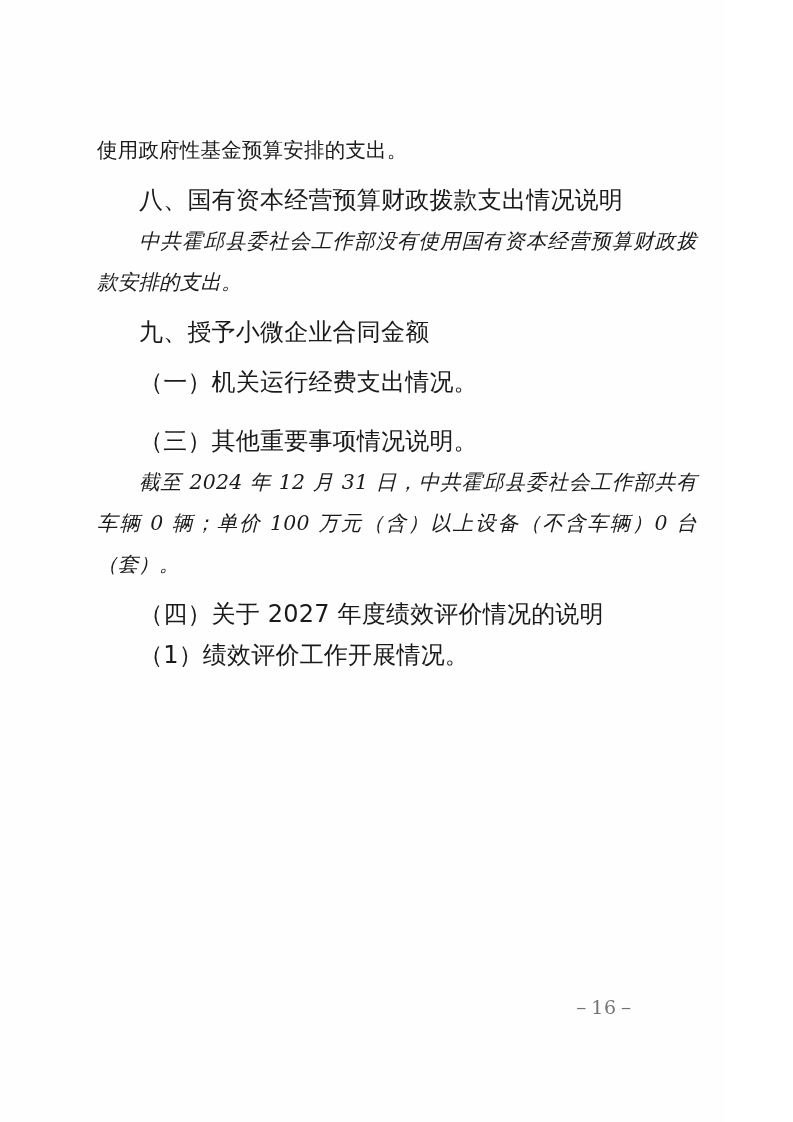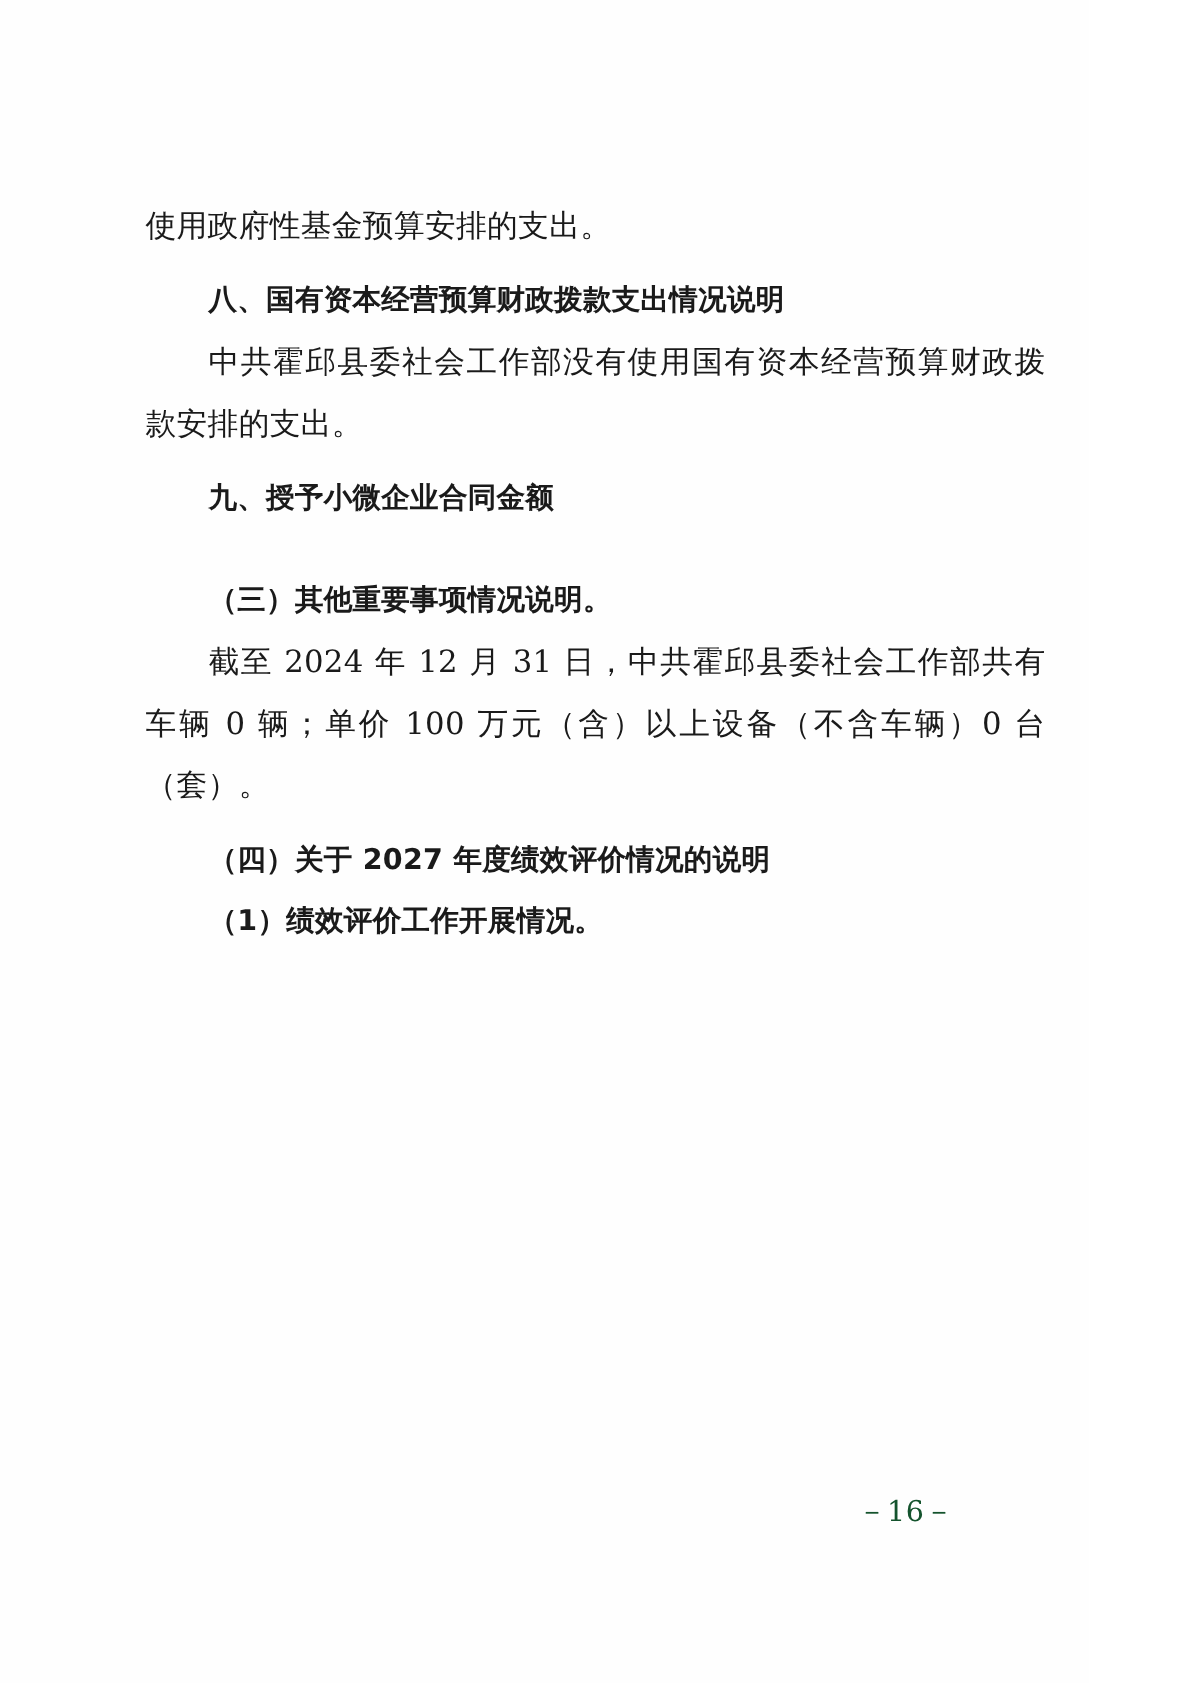--- a/index.html
+++ b/index.html
@@ -41,11 +41,11 @@
     text-indent: 42px;
   }
   .heading {
-    font-size: 19px;
+    font-size: 24px;
     line-height: 41px;
     margin: 0;
     font-family: "DejaVu Sans", "Liberation Sans", sans-serif;
-    font-weight: bold;
+    font-weight: normal;
     text-indent: 42px;
     letter-spacing: 0.2px;
   }

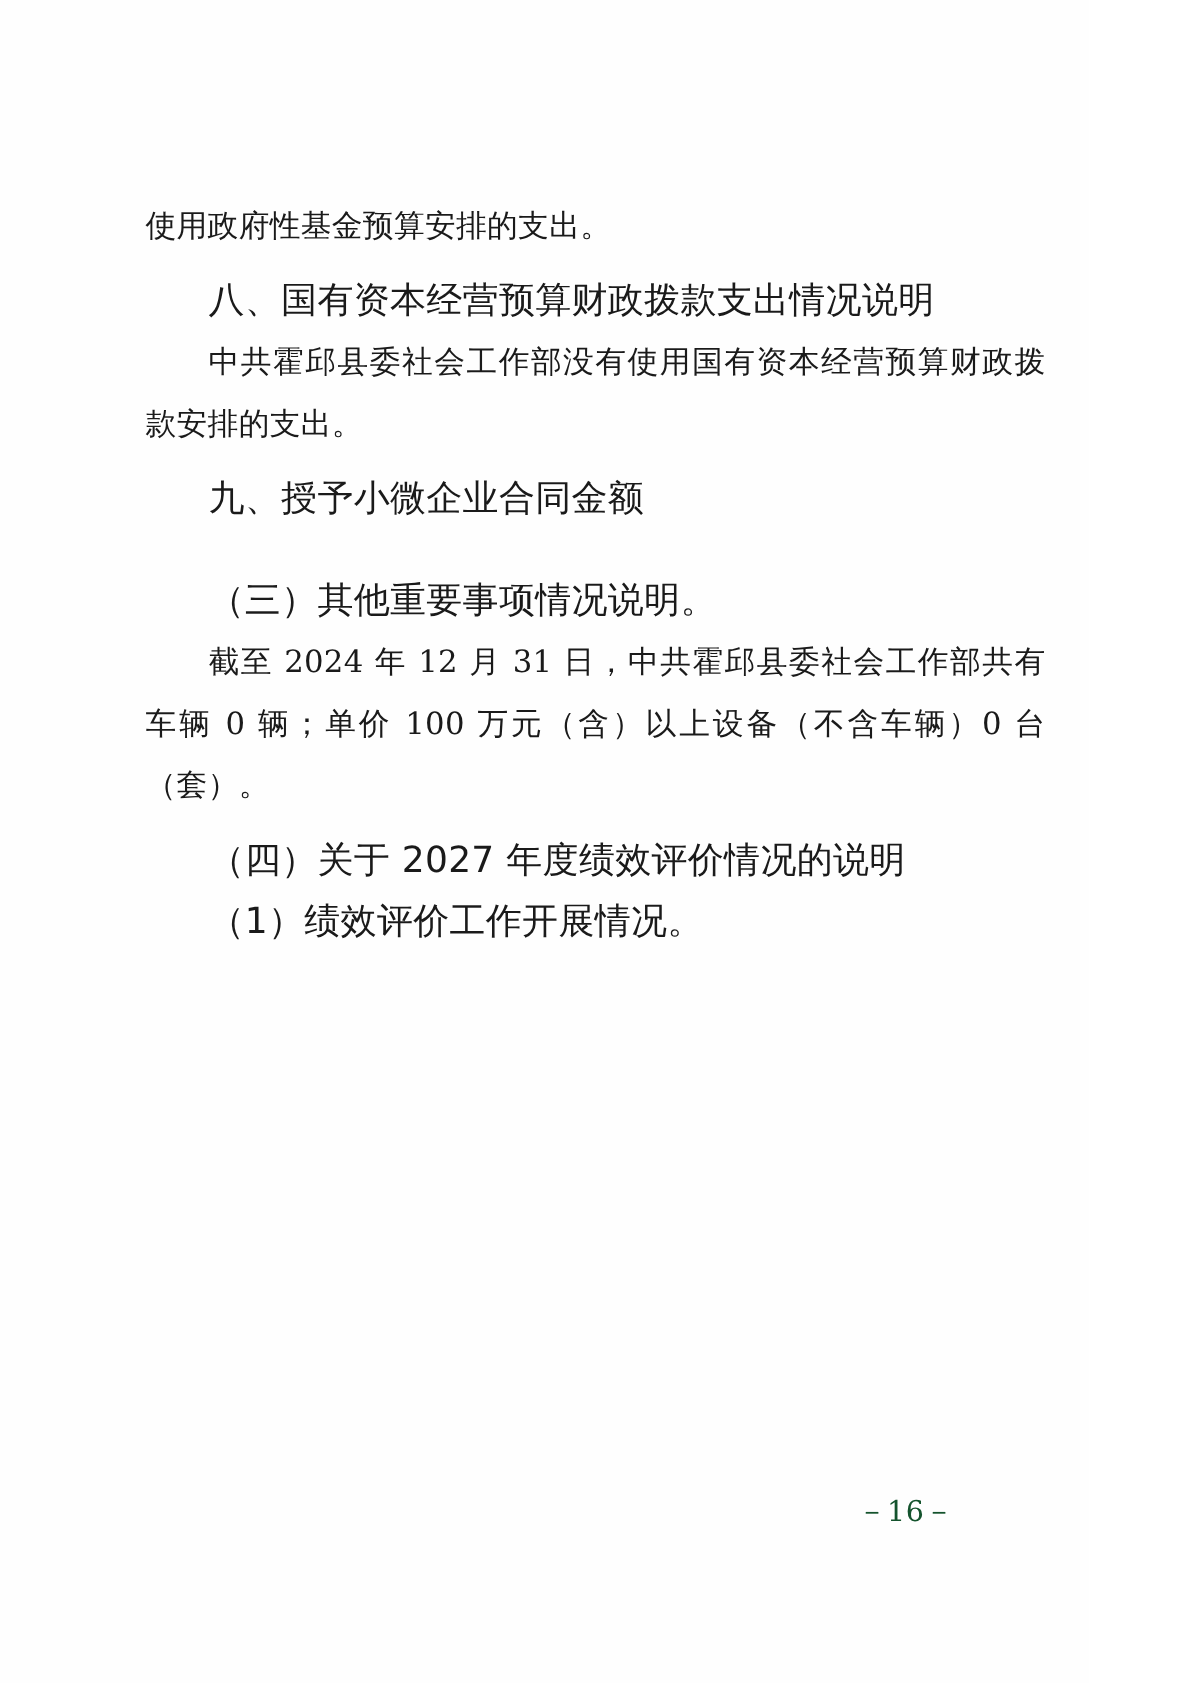--- a/index.html
+++ b/index.html
@@ -39,6 +39,7 @@
   }
   .indent {
     text-indent: 42px;
+    font-style: italic;
   }
   .heading {
     font-size: 24px;

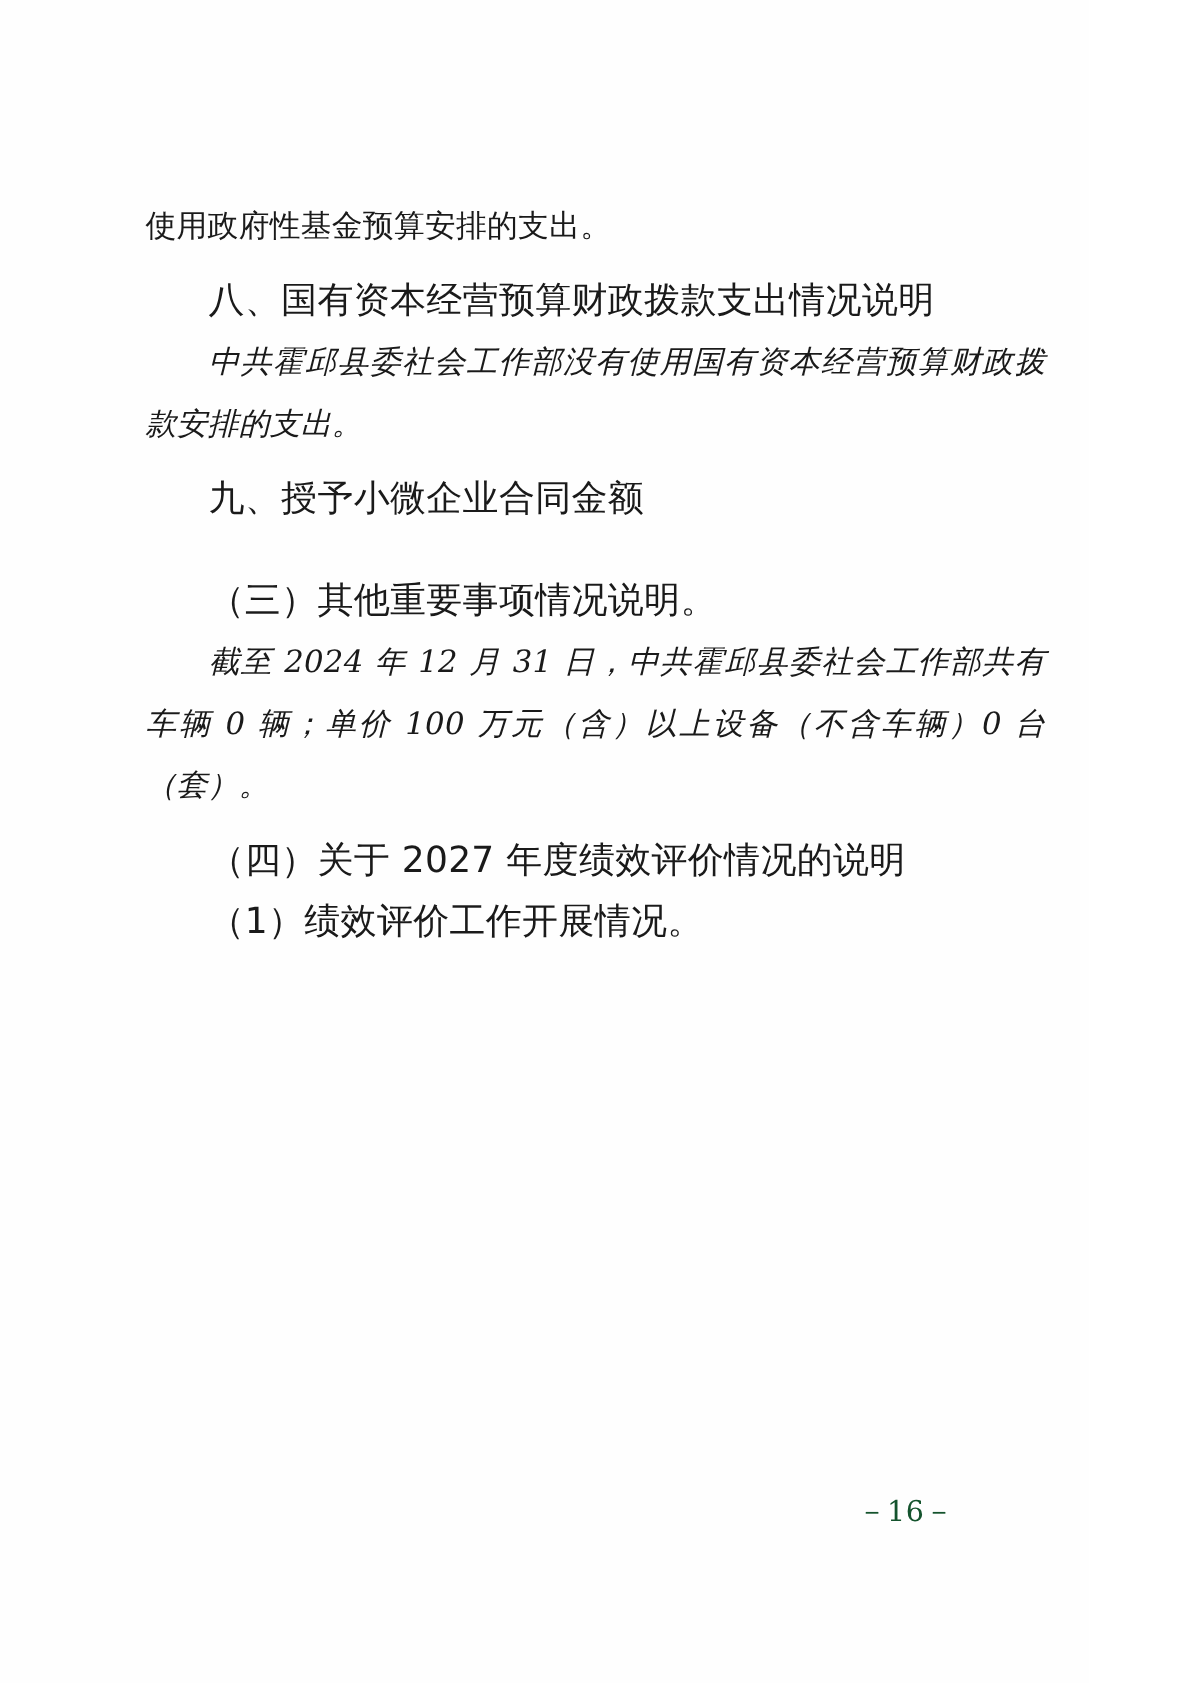--- a/index.html
+++ b/index.html
@@ -81,6 +81,7 @@
 
     <div class="gap-sm"></div>
 
+    <p class="heading">（一）机关运行经费支出情况。</p>
 
 
     <div class="gap-sm"></div>

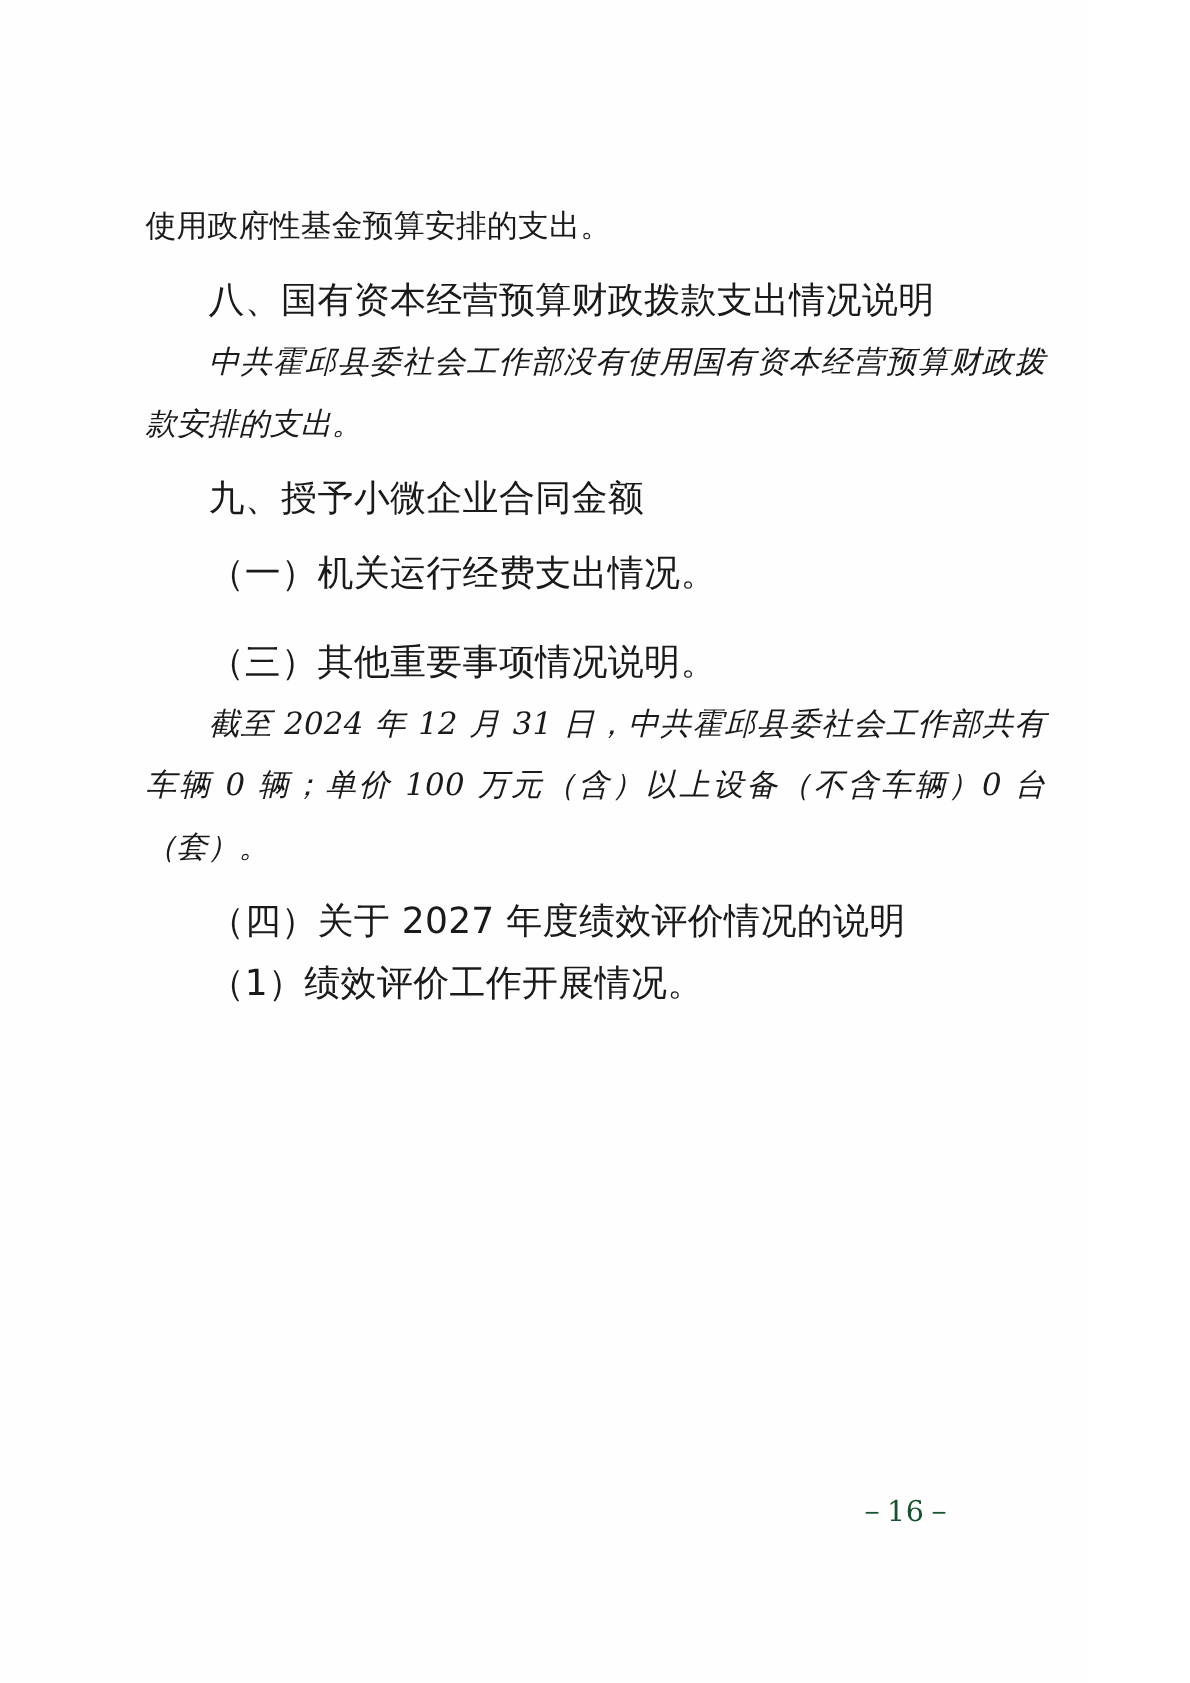--- a/index.html
+++ b/index.html
@@ -57,7 +57,7 @@
     top: 995px;
     font-size: 19px;
     font-family: "DejaVu Serif", "Liberation Serif", serif;
-    color: #14532d;
+    color: #737373;
     letter-spacing: 0.5px;
   }
 </style>

